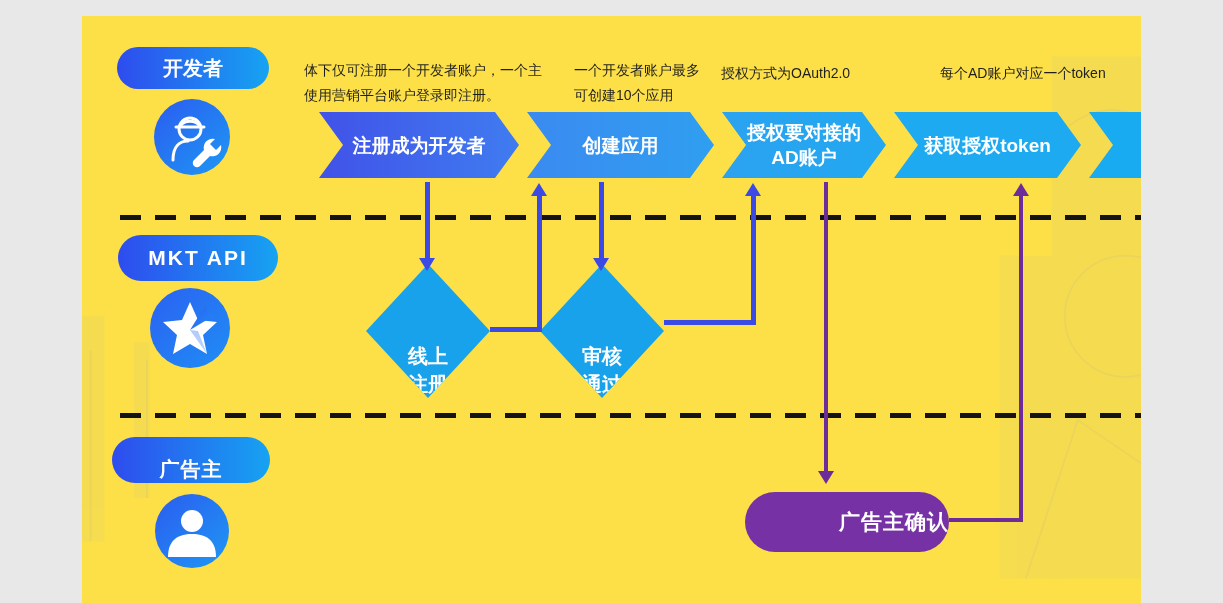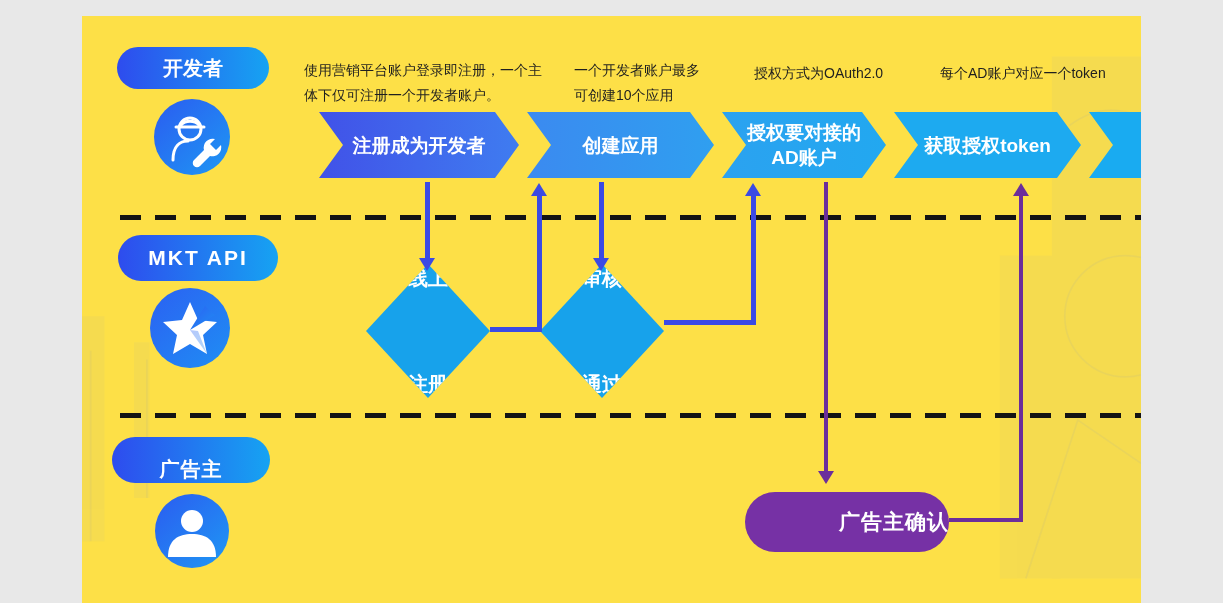--- a/index.html
+++ b/index.html
@@ -103,7 +103,7 @@
   </svg>
 
   <div class="note noteA">
-    <span>使用营销平台账户登录即注册，一个主</span>
+    <span>体下仅可注册一个开发者账户，一个主</span>
     <span>体下仅可注册一个开发者账户。</span>
   </div>
   <div class="note noteB">

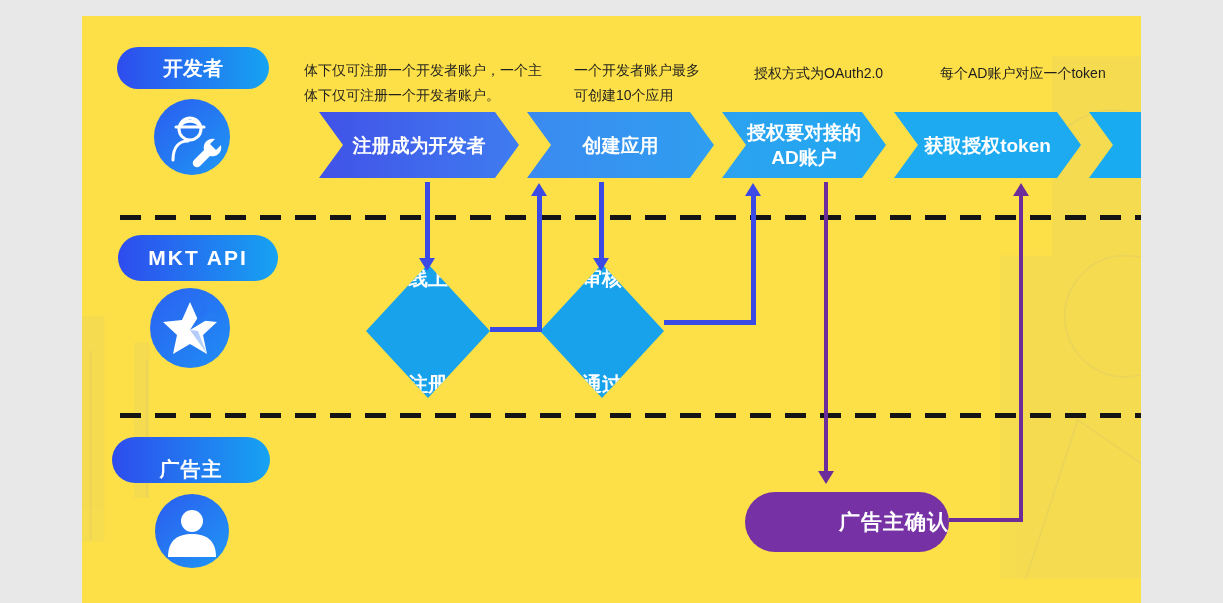--- a/index.html
+++ b/index.html
@@ -19,7 +19,7 @@
   .note span{display:block;white-space:nowrap;}
   .noteA{left:222px;top:42px;}
   .noteB{left:492px;top:42px;}
-  .noteC{left:672px;top:45px;}
+  .noteC{left:639px;top:45px;}
   .noteD{left:858px;top:45px;}
   
   .chev{position:absolute;top:96px;height:66px;display:flex;flex-direction:column;align-items:center;

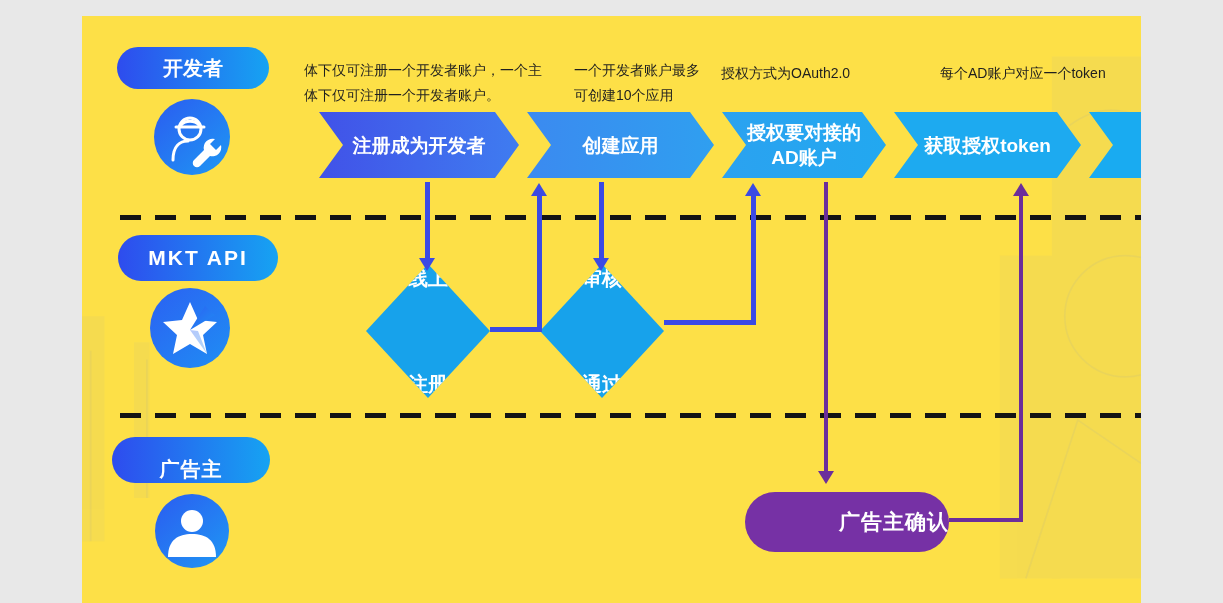--- a/index.html
+++ b/index.html
@@ -104,7 +104,7 @@
 
   <div class="note noteA">
     <span>体下仅可注册一个开发者账户，一个主</span>
-    <span>体下仅可注册一个开发者账户。</span>
+    <span>使用营销平台账户登录即注册。</span>
   </div>
   <div class="note noteB">
     <span>一个开发者账户最多</span>

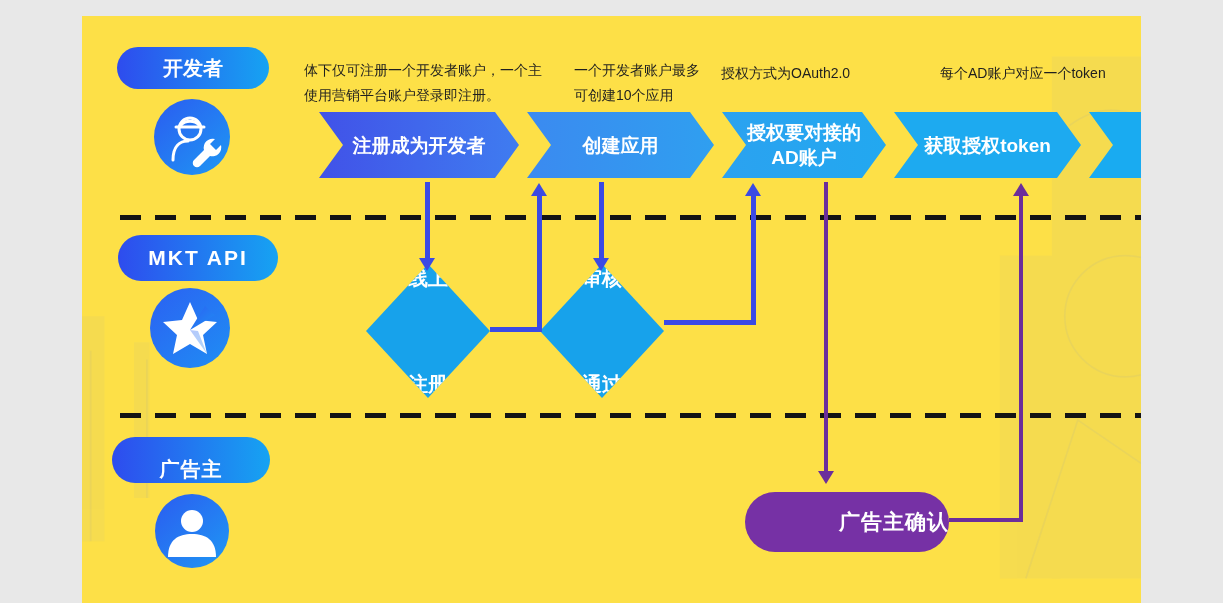--- a/index.html
+++ b/index.html
@@ -40,7 +40,7 @@
   
   .diamond{position:absolute;top:248px;width:124px;height:134px;background:#17a2eb;
            clip-path:polygon(50% 0,100% 50%,50% 100%,0 50%);display:flex;flex-direction:column;
-           align-items:center;justify-content:space-between;color:#fff;font-weight:bold;font-size:20px;line-height:28px;}
+           align-items:center;justify-content:flex-end;color:#fff;font-weight:bold;font-size:20px;line-height:28px;}
   .d1{left:284px;} .d2{left:458px;}
   
   .vline,.hline{position:absolute;}

